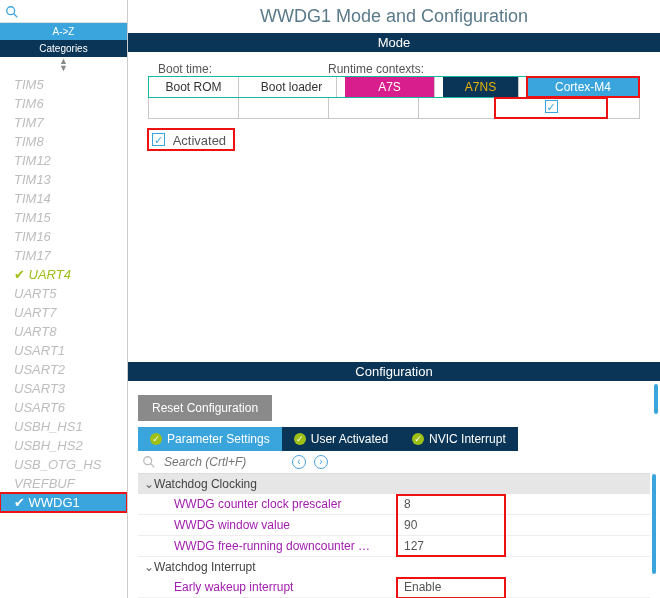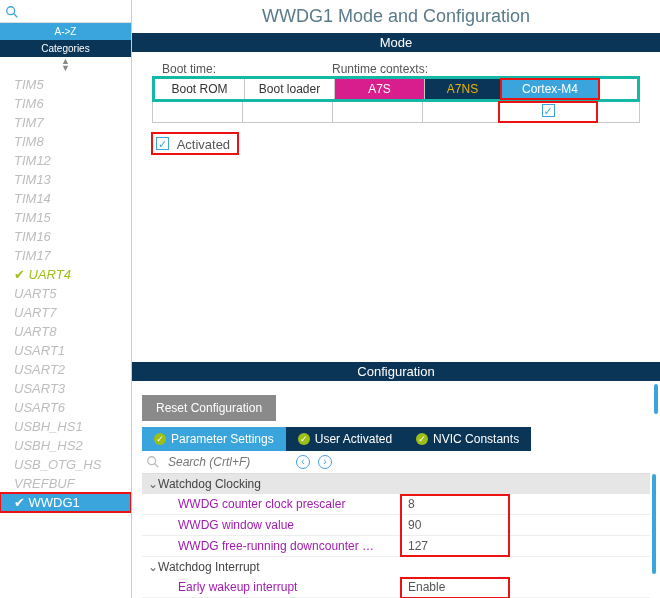--- a/index.html
+++ b/index.html
@@ -26,7 +26,7 @@
   .ctx-row { display:flex; font-size:12px; color:#555; }
   .ctx-label-boot { width:180px; padding-left:10px; }
   .ctx-label-run { flex:1; }
-  .ctx-table { border:3px solid #14b8a6; display:flex; }
+  .ctx-table { border:1px solid #14b8a6; display:flex;gap:8px; }
   .ctx-cell { border-right:1px solid #c8c8c8; text-align:center; padding:3px 0; font-size:12px; }
   .ctx-cell:last-child { border-right:none; }
   .c-bootrom { width:90px; }

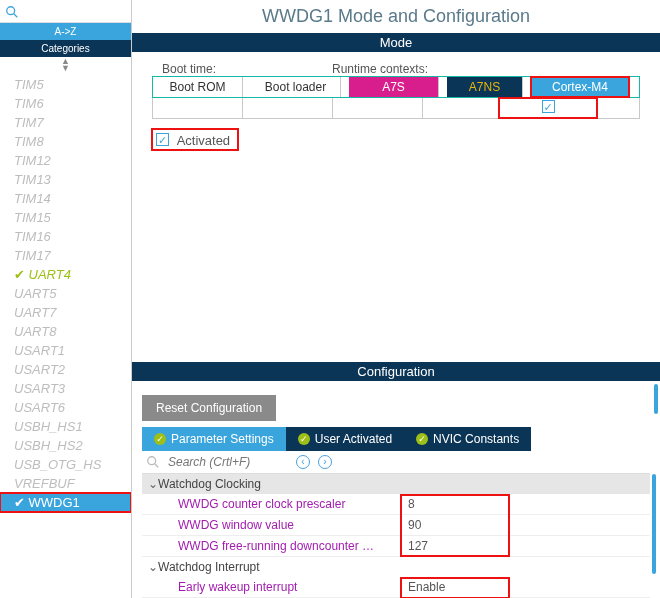--- a/index.html
+++ b/index.html
@@ -33,7 +33,7 @@
   .c-bootloader { width:90px; }
   .c-a7s { width:90px; background:#d81e8c; color:#fff; }
   .c-a7ns { width:76px; background:#0b3556; color:#eab308; }
-  .c-cm4 { width:98px; background:#3aa5dd; color:#fff; }
+  .c-cm4 { width:112px; background:#3aa5dd; color:#fff; }
   .ctx-check-row { display:flex; border:1px solid #c8c8c8; border-top:none; }
   .ctx-check-cell { border-right:1px solid #c8c8c8; height:20px; text-align:center; }
   .ctx-check-cell:last-child { border-right:none; }

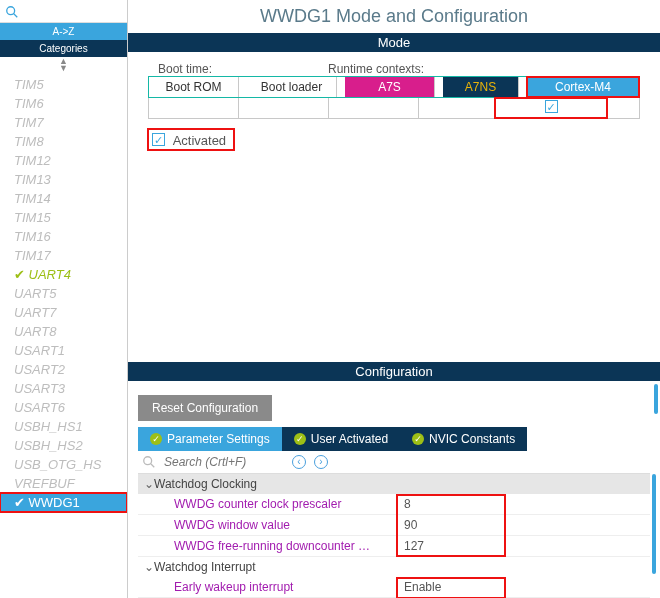--- a/index.html
+++ b/index.html
@@ -148,7 +148,7 @@
           </div>
         <div class="cfg-tab inactive">
             <span class="dot">✓</span>
-            <span>NVIC Constants</span>
+            <span>NVIC Interrupt</span>
           </div>
       </div>
       <div class="param-toolbar">

